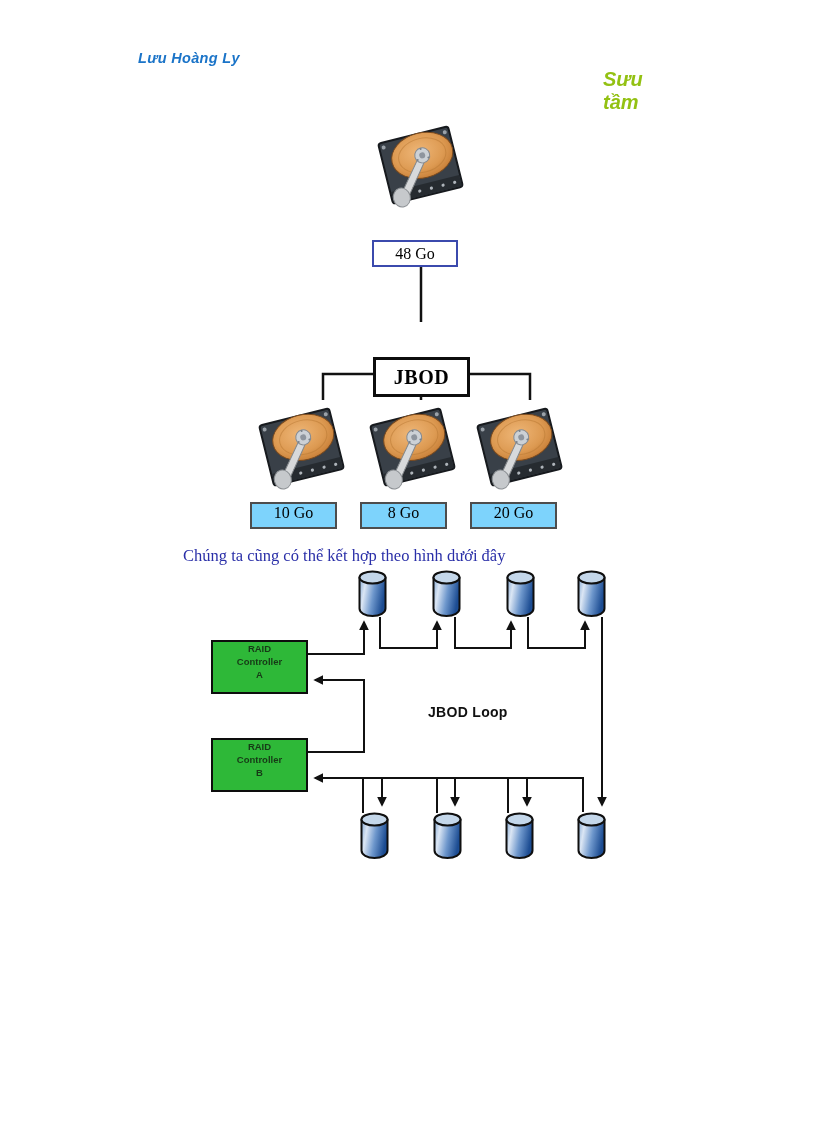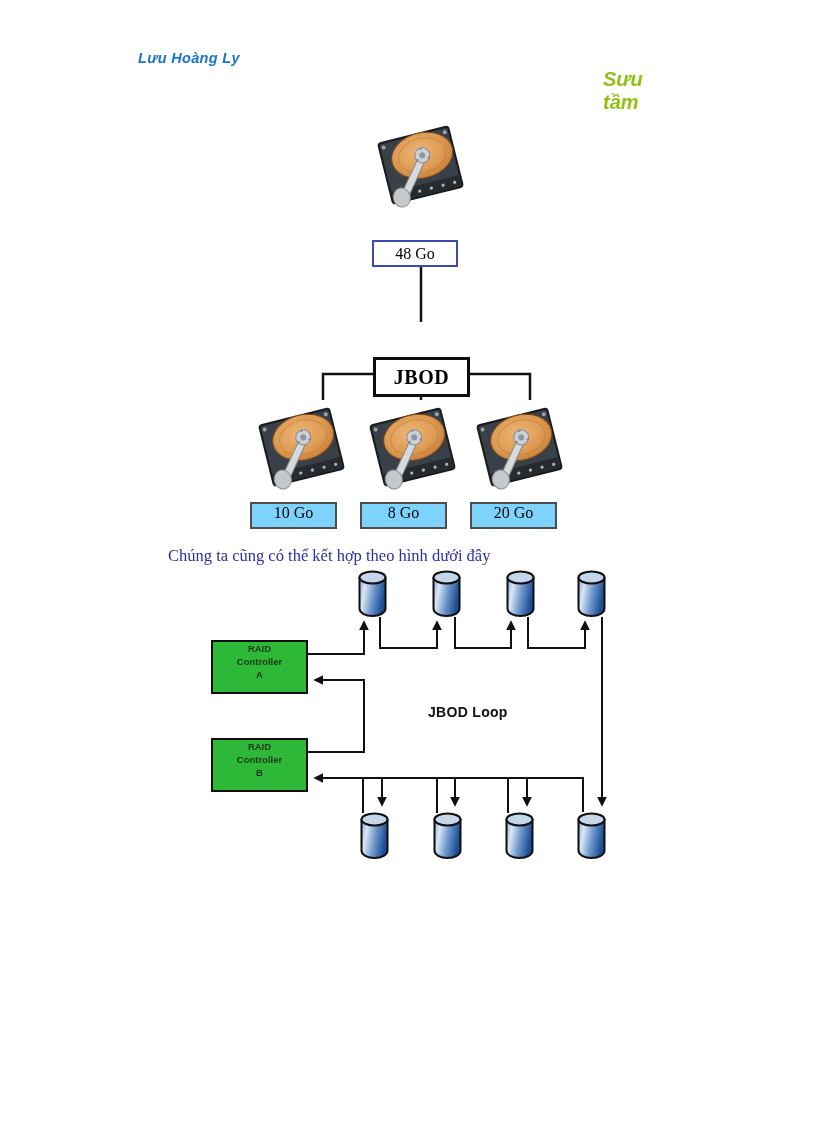--- a/index.html
+++ b/index.html
@@ -11,7 +11,7 @@
           font-style:italic;font-size:14.5px;color:#1b74c8;letter-spacing:.3px;}
   .source{left:603px;top:68px;font-family:"Liberation Sans",sans-serif;font-weight:bold;
           font-style:italic;font-size:20px;color:#93c112;}
-  .caption{left:168px;top:546px;font-size:16.5px;color:#2a2fa8;}
+  .caption{left:183px;top:546px;font-size:16.5px;color:#2a2fa8;}
 
   .capbox{left:372px;top:220px;width:86px;height:27px;border:2px solid #3b4aad;background:#fff;
           display:flex;align-items:center;justify-content:center;font-size:16px;box-sizing:border-box;margin-top:20px;}

